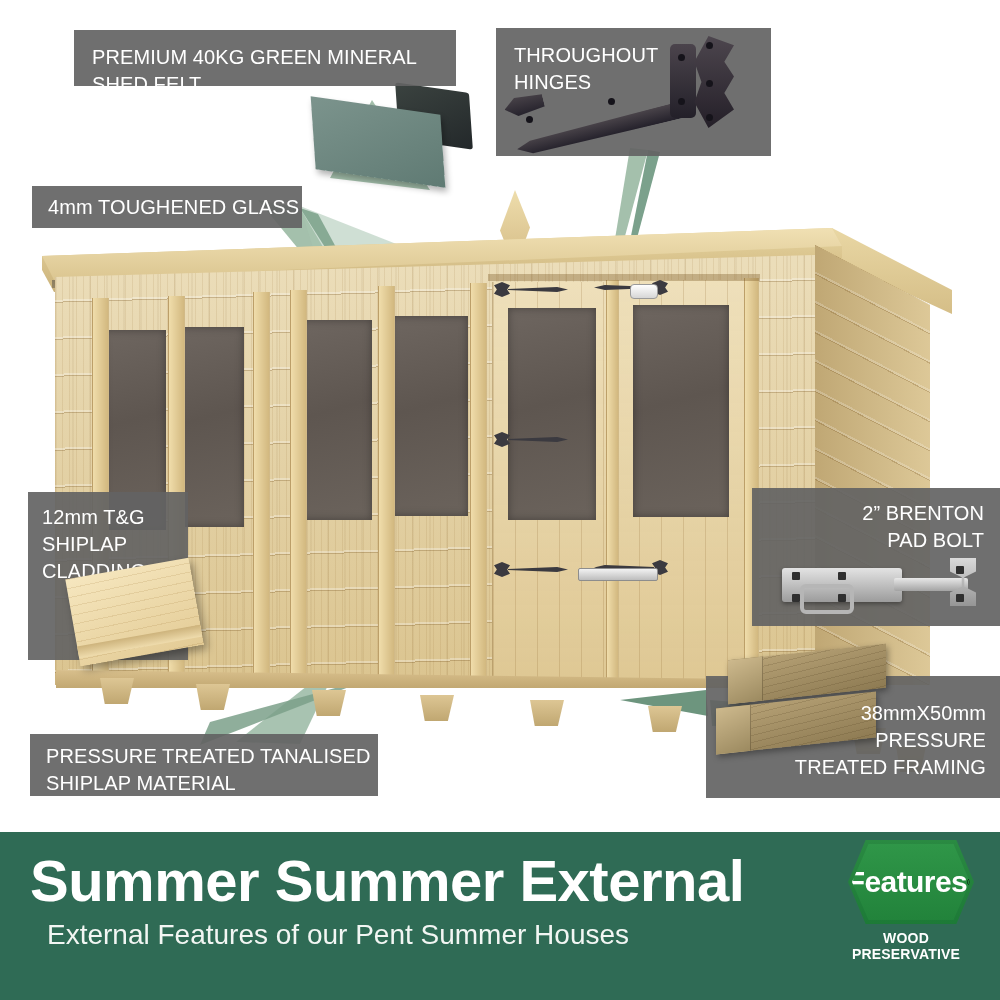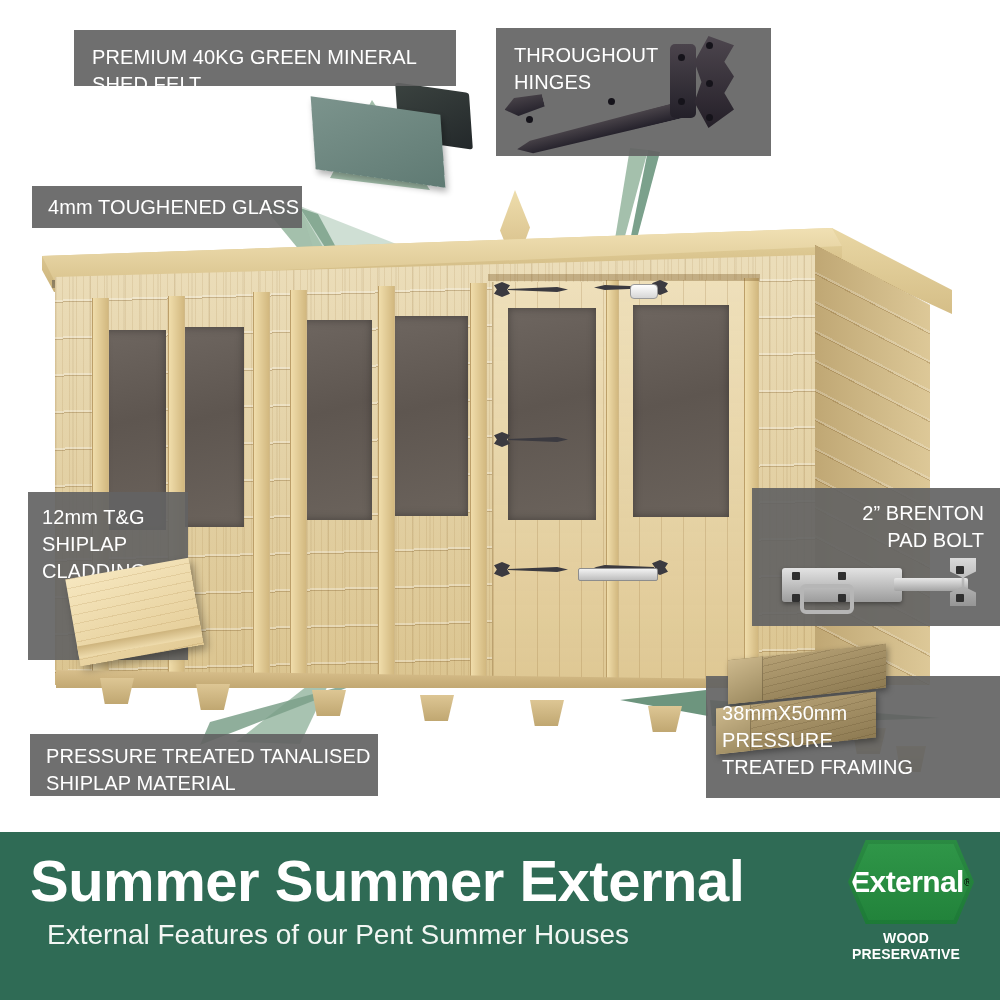--- a/index.html
+++ b/index.html
@@ -440,7 +440,7 @@
     </div>
   </div>
 
-  <div class="callout imgbox" style="left:706px;top:676px;width:294px;height:122px;padding:24px 14px 0 16px;">
+  <div class="callout imgbox" style="left:706px;top:676px;width:294px;height:122px;padding:24px 14px 0 10px;text-align:right;">
     <span class="txt" style="position:relative;z-index:2;">38mmX50mm
 PRESSURE
 TREATED FRAMING</span>

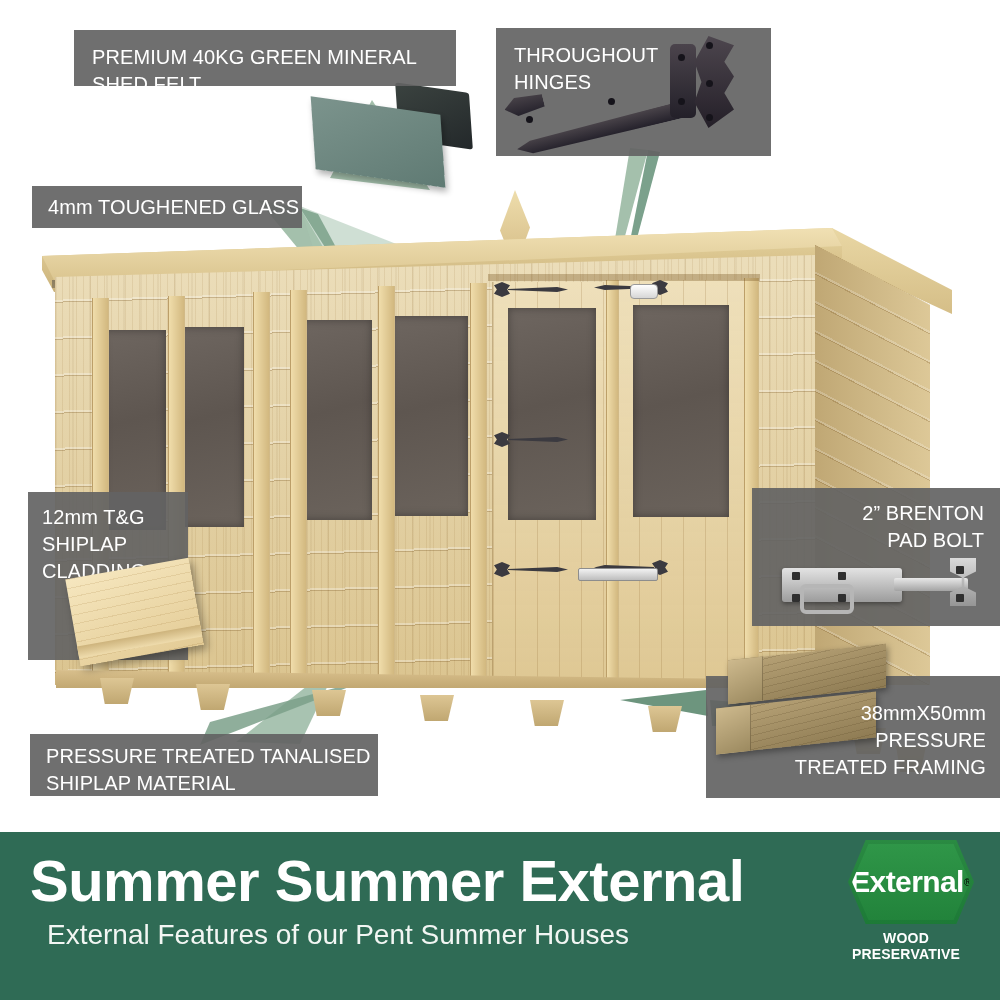--- a/index.html
+++ b/index.html
@@ -467,7 +467,7 @@
     <div id="logo">
       <div id="logo-badge"></div>
       <div id="logo-badge-inner">
-        <span id="logo-word">External</span>
+        <span id="logo-word">Features</span>
           <span id="logo-reg">®</span>
       </div>
       <div id="logo-sub">WOOD PRESERVATIVE</div>

